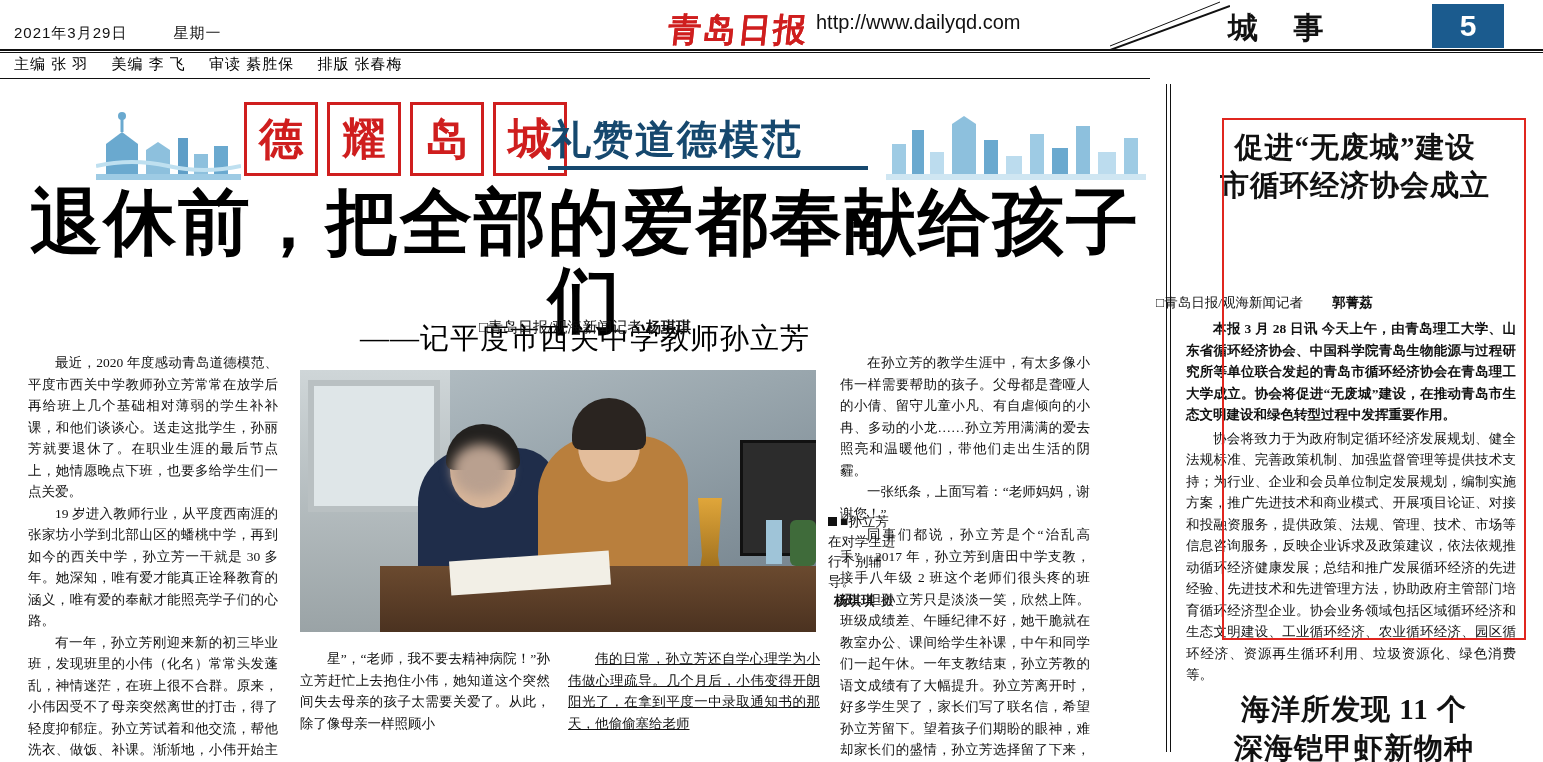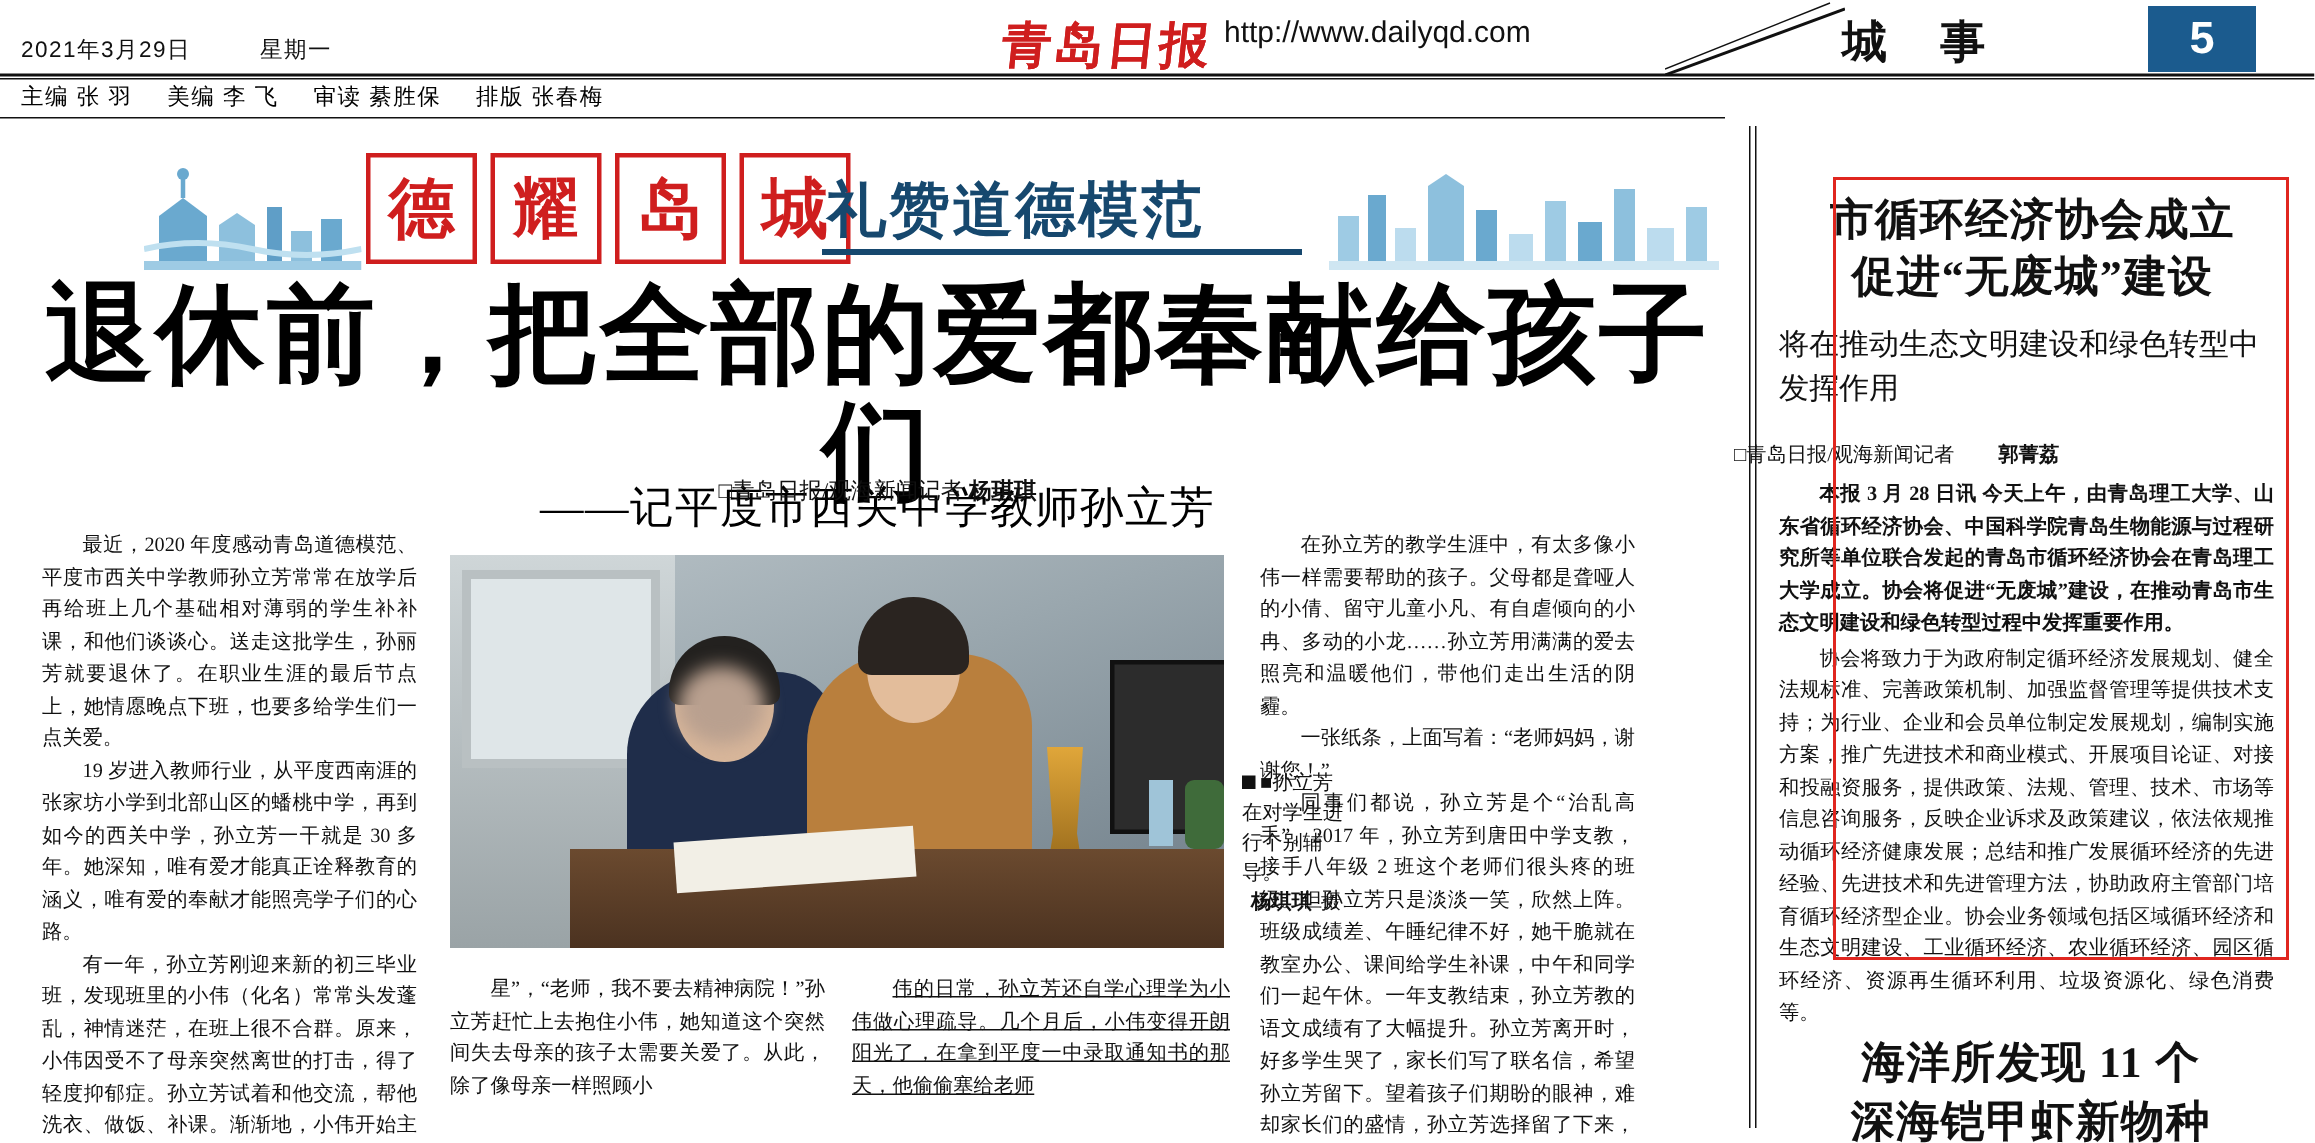--- a/index.html
+++ b/index.html
@@ -231,8 +231,8 @@
   </div>
 
   <div class="r-title">
+    <div>促进“无废城”建设</div>
     <div>市循环经济协会成立</div>
-    <div>促进“无废城”建设</div>
   </div>
   <div class="r-sub">将在推动生态文明建设和绿色转型中发挥作用</div>
   <div class="r-byline">

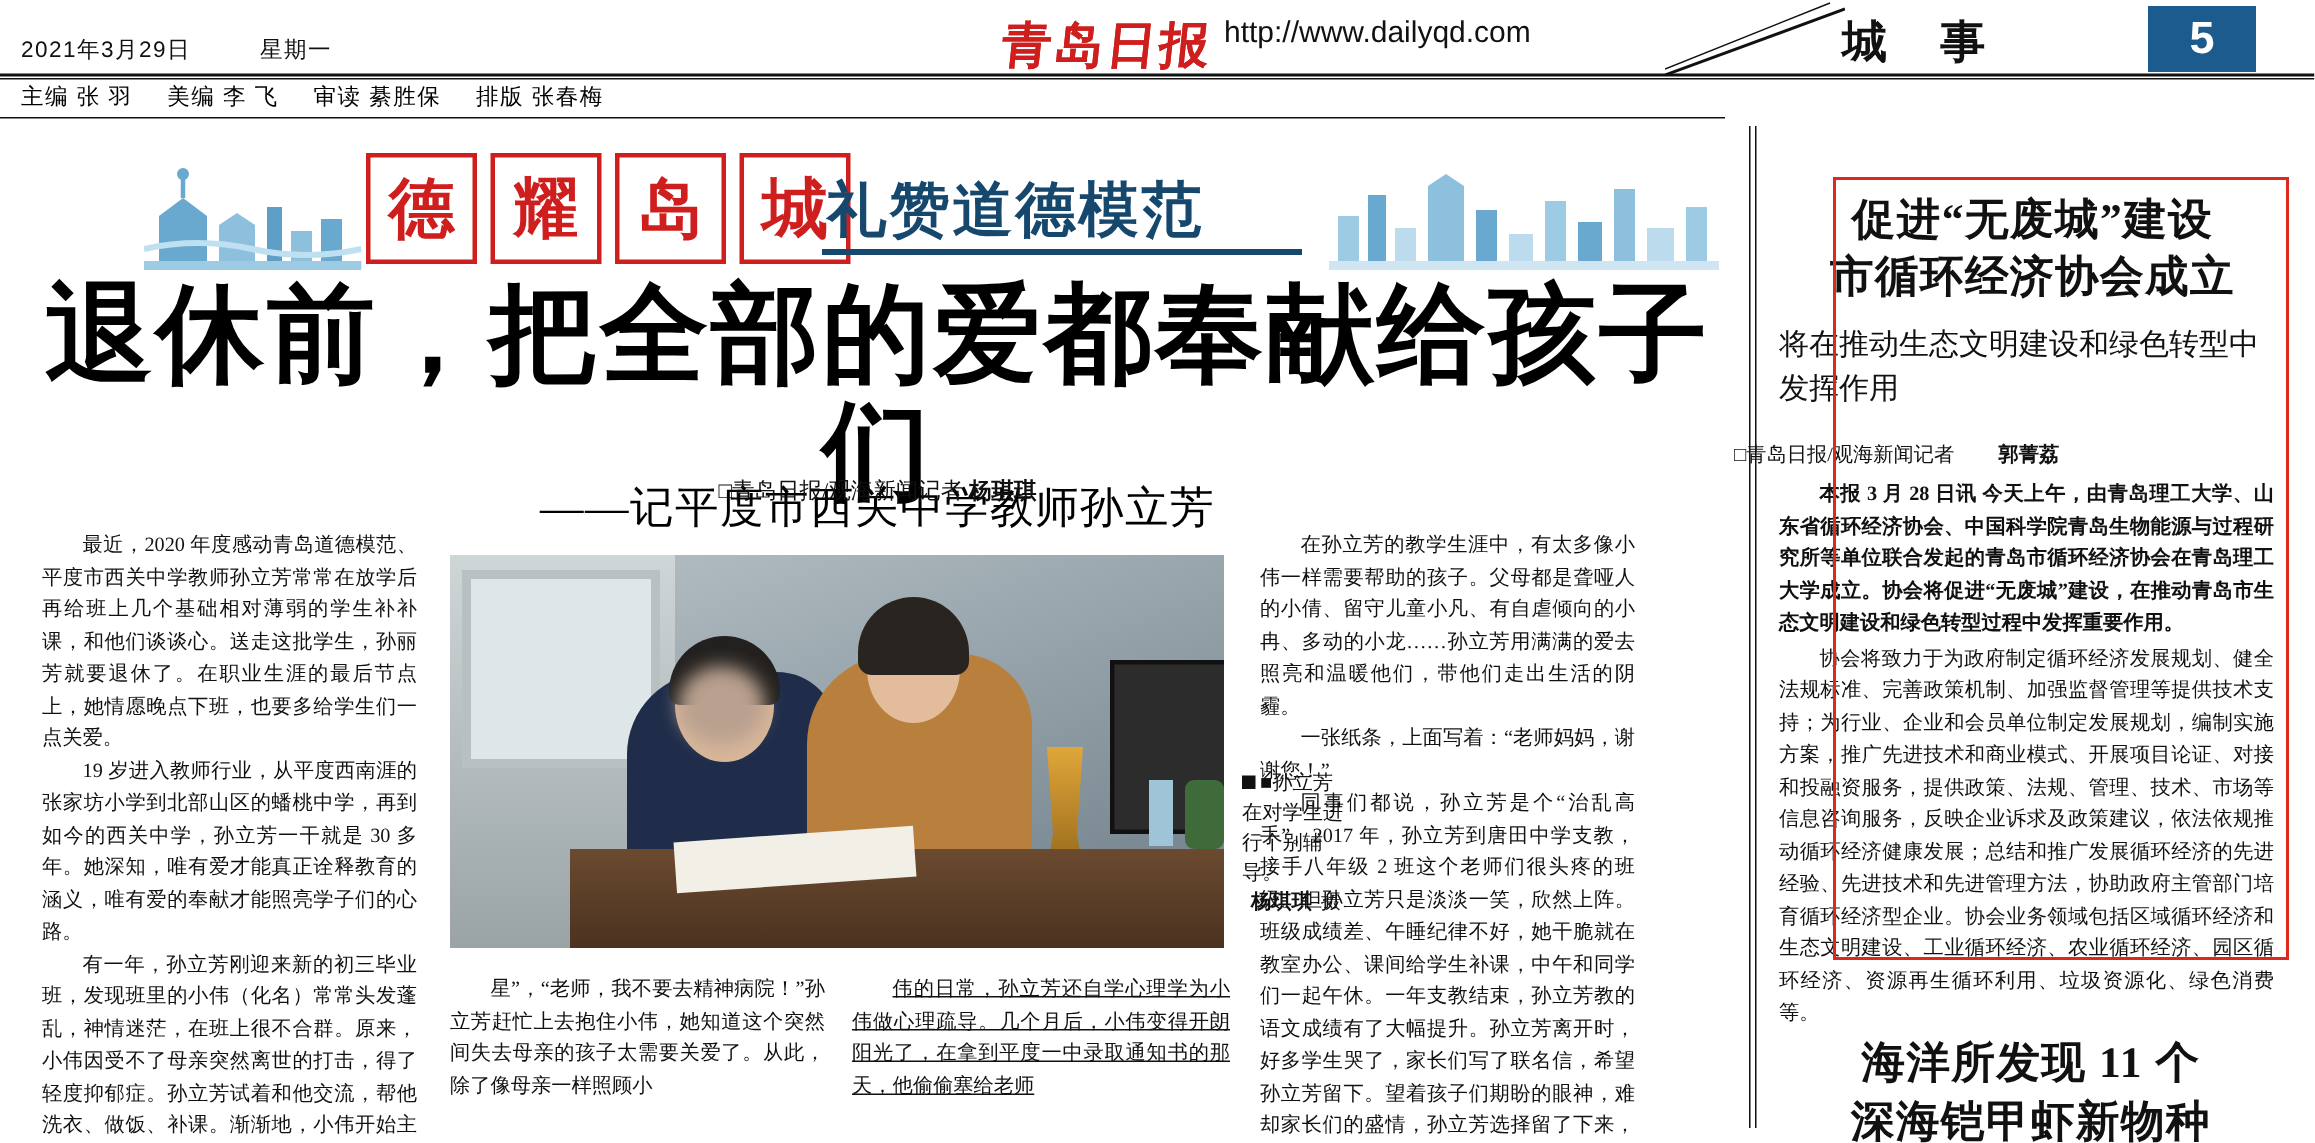--- a/index.html
+++ b/index.html
@@ -234,7 +234,6 @@
     <div>促进“无废城”建设</div>
     <div>市循环经济协会成立</div>
   </div>
-  <div class="r-sub">将在推动生态文明建设和绿色转型中发挥作用</div>
   <div class="r-byline">
     <span>□青岛日报/观海新闻记者</span>
     <b>郭菁荔</b>

